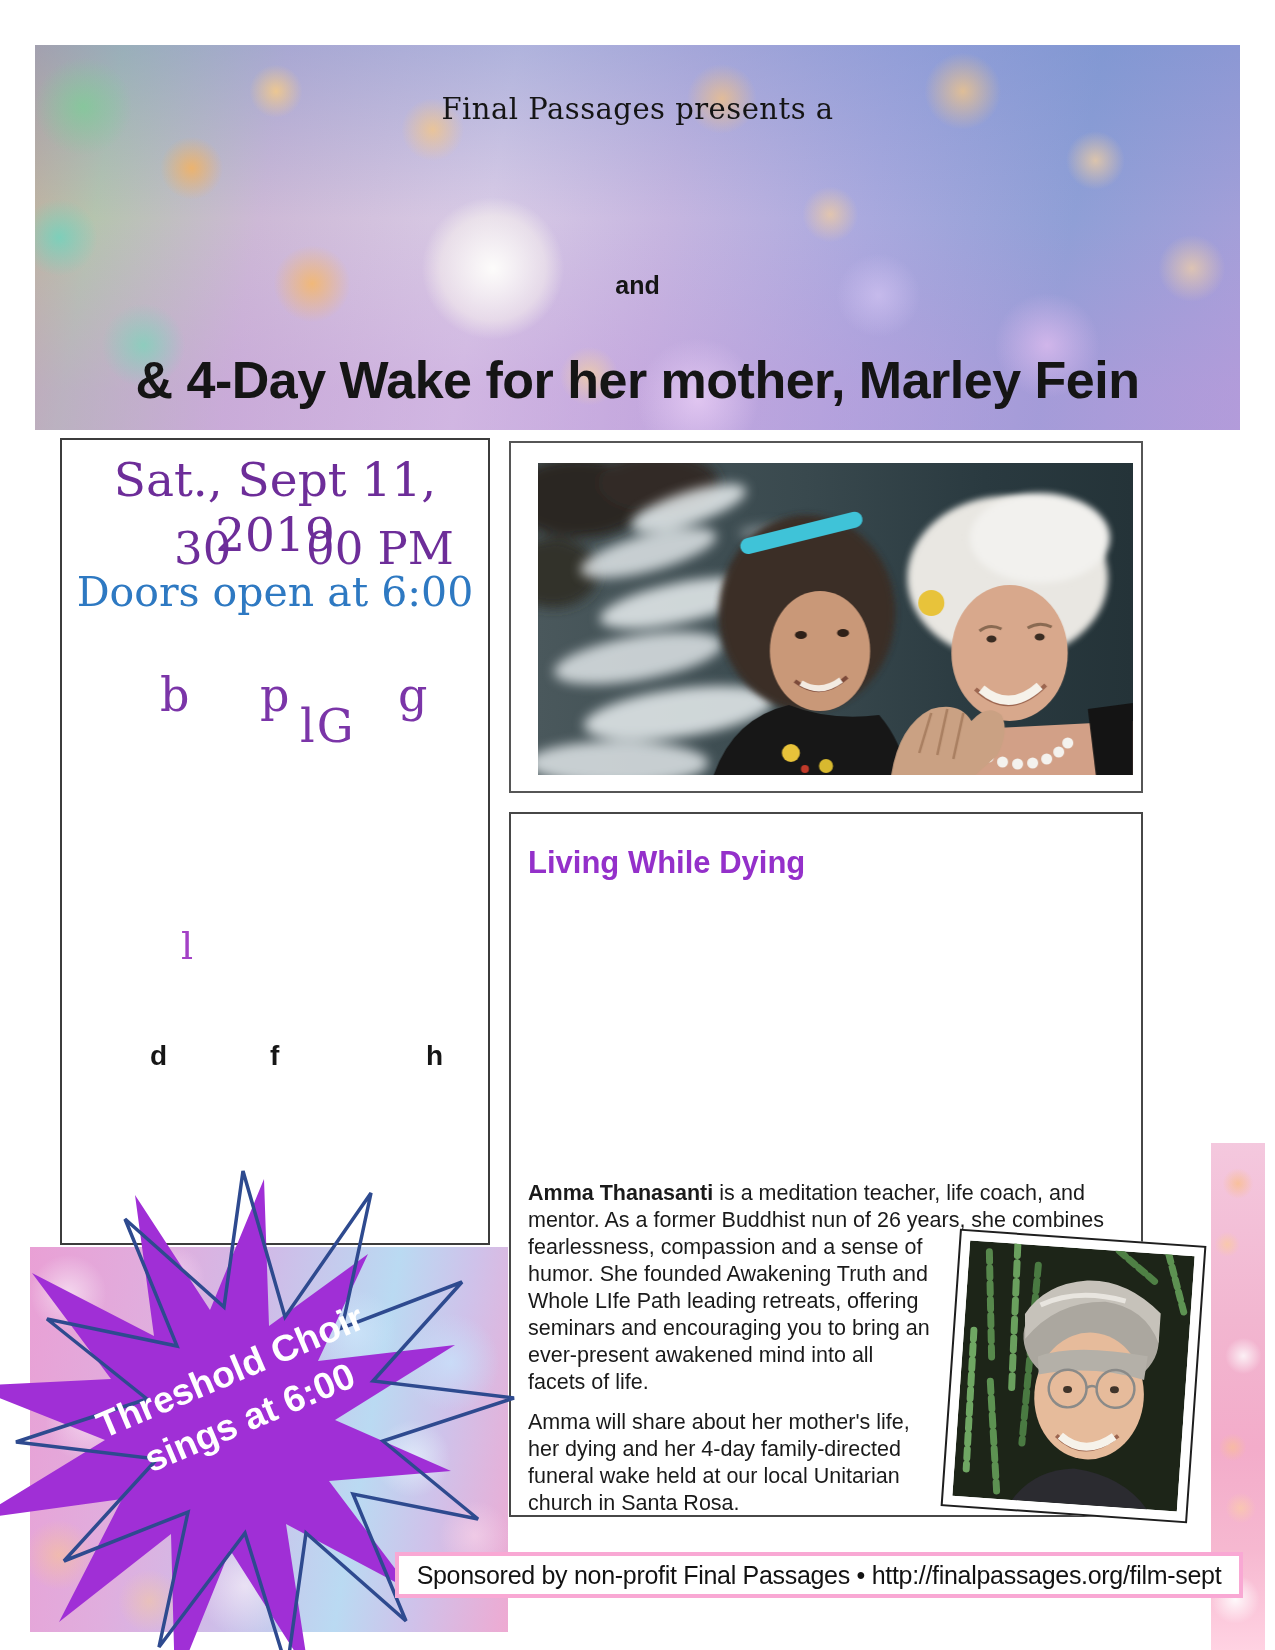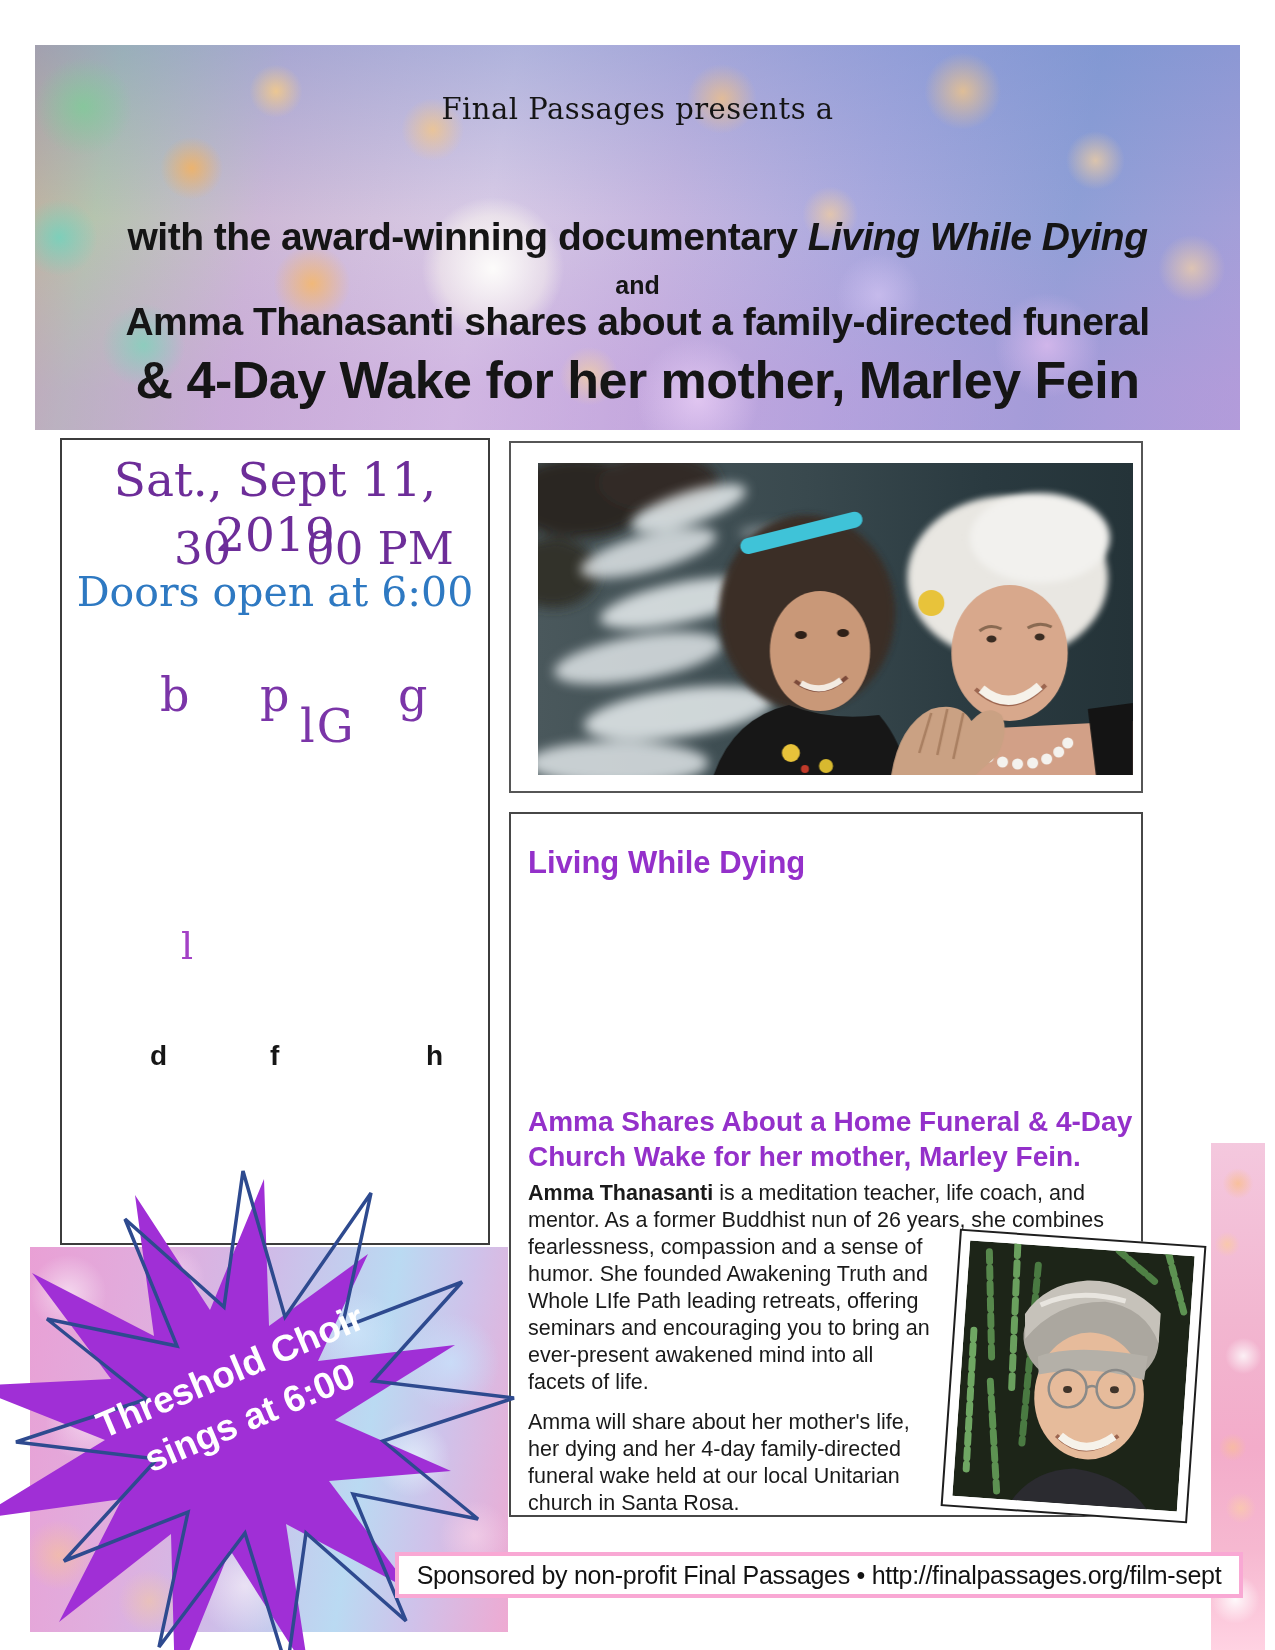--- a/index.html
+++ b/index.html
@@ -130,7 +130,6 @@
 
   <div id="banner">
     <div id="banner-kicker" class="banner-row script-font">Final Passages presents a</div>
-    <div id="banner-subtitle" class="banner-row"><span>with the award-winning documentary </span><em>Living While Dying</em></div>
     <div id="banner-and" class="banner-row">and</div>
     <div id="banner-line2" class="banner-row">Amma Thanasanti shares about a family-directed funeral</div>
     <div id="banner-line3" class="banner-row">&amp; 4-Day Wake for her mother, Marley Fein</div>

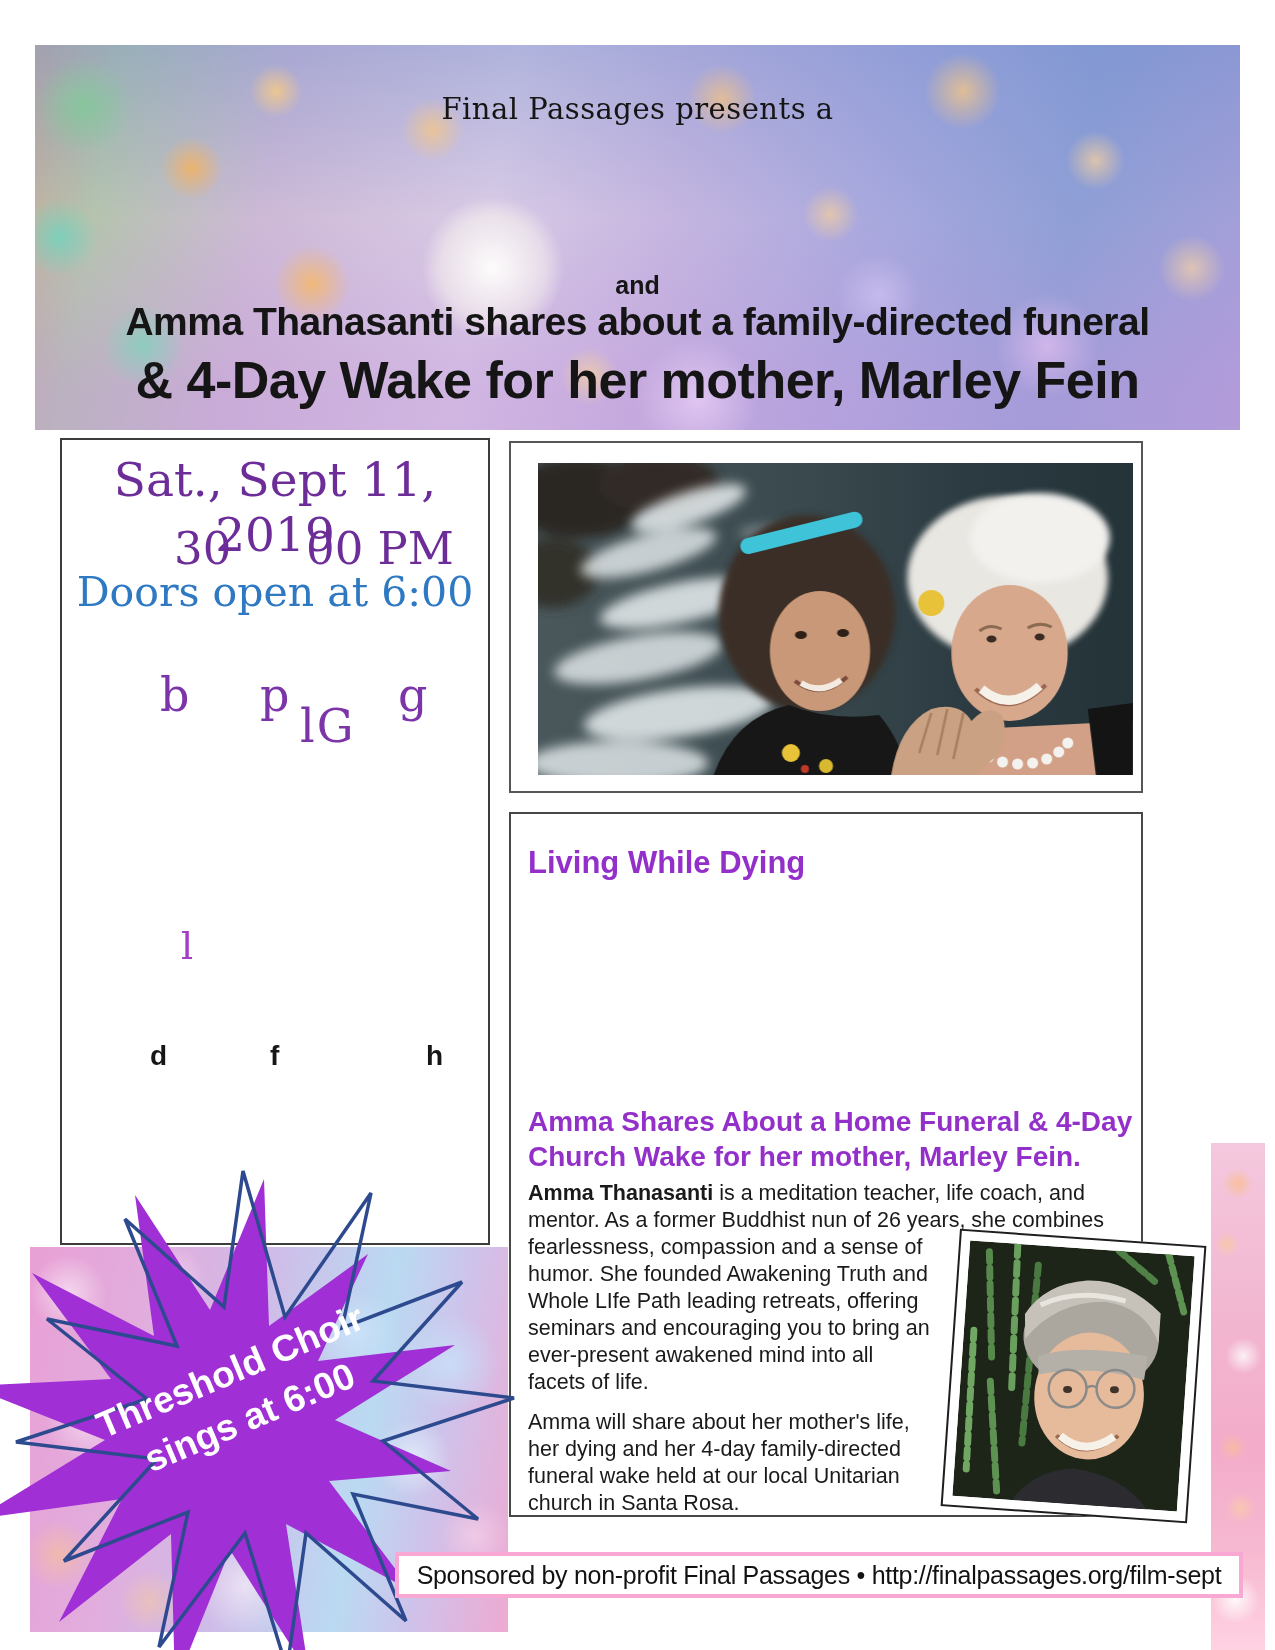--- a/index.html
+++ b/index.html
@@ -131,7 +131,6 @@
   <div id="banner">
     <div id="banner-kicker" class="banner-row script-font">Final Passages presents a</div>
     <div id="banner-and" class="banner-row">and</div>
-    <div id="banner-line2" class="banner-row">Amma Thanasanti shares about a family-directed funeral</div>
     <div id="banner-line3" class="banner-row">&amp; 4-Day Wake for her mother, Marley Fein</div>
   </div>
 

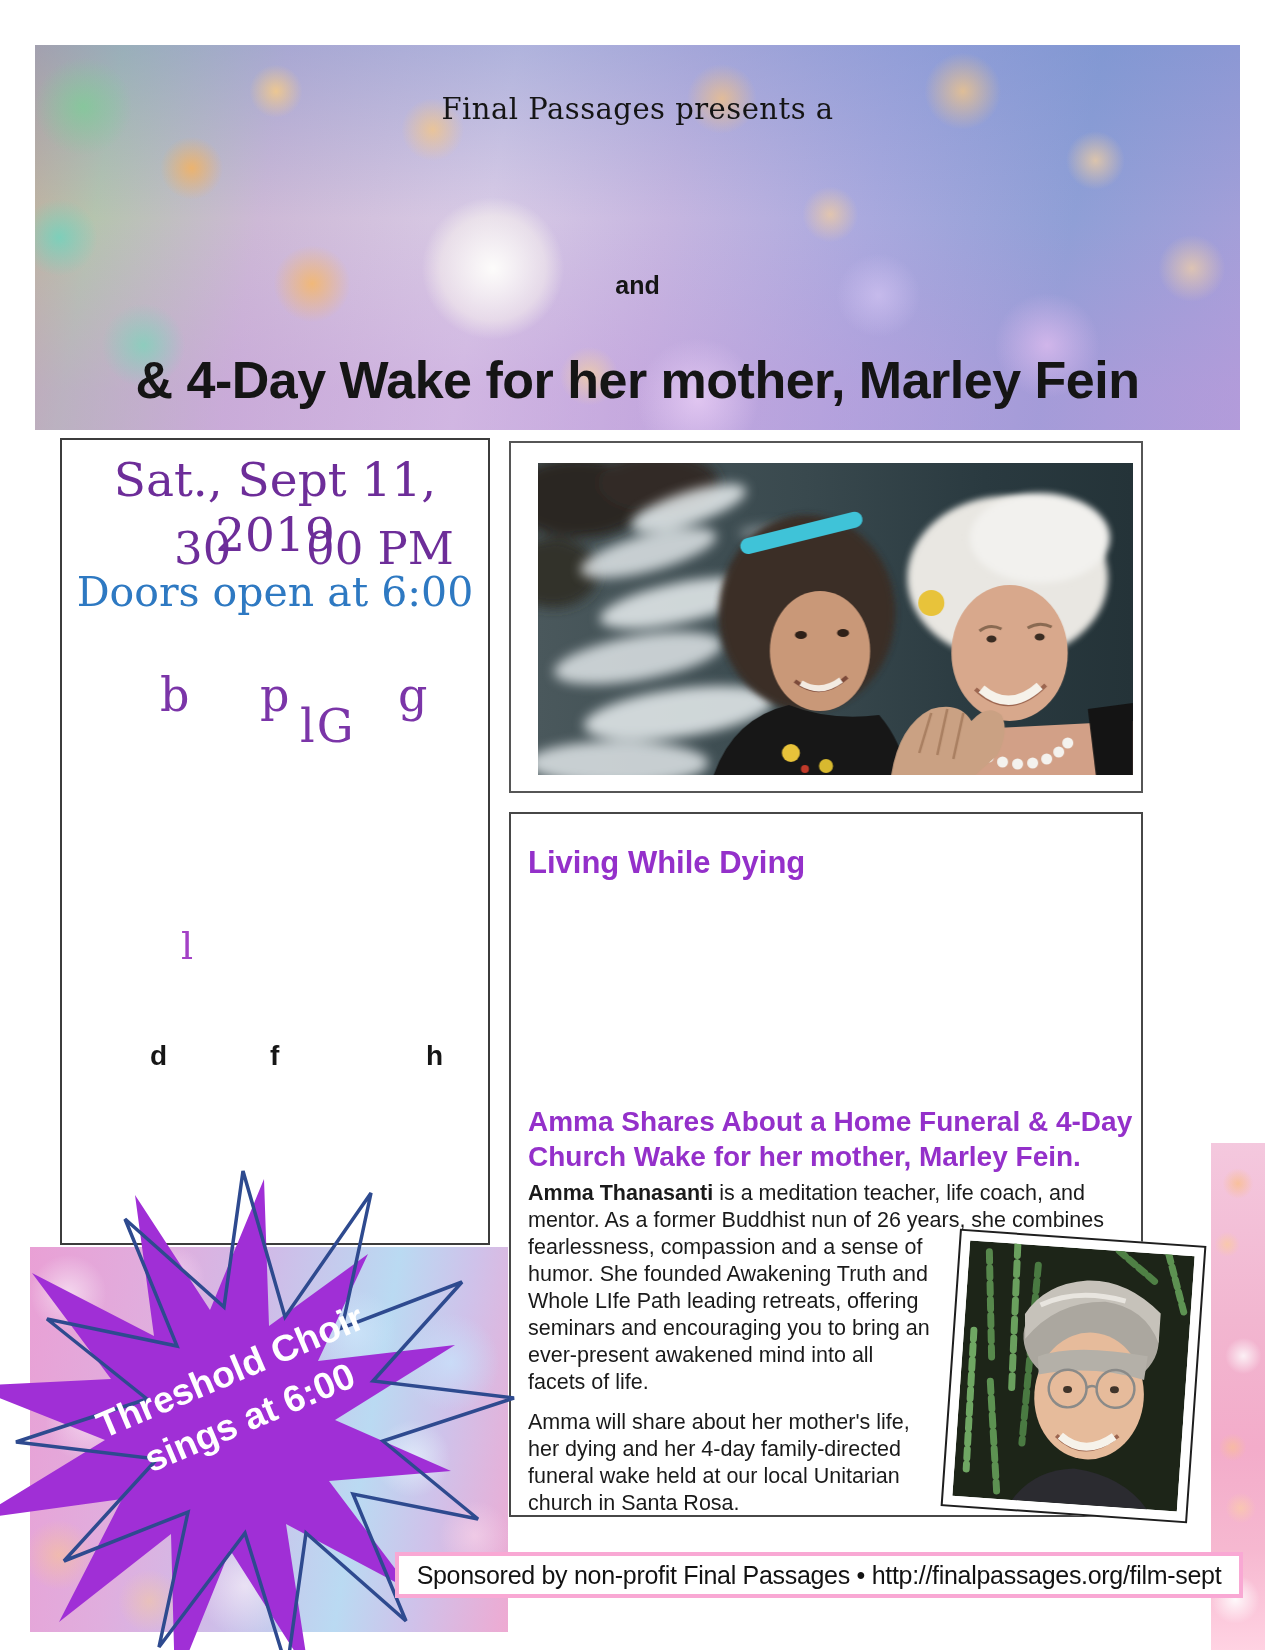--- a/index.html
+++ b/index.html
@@ -230,7 +230,6 @@
 
   <div id="info-box">
     <div id="film-title">Living While Dying</div>
-    <div id="amma-heading">Amma Shares About a Home Funeral &amp; 4-Day<br>Church Wake for her mother, Marley Fein.</div>
     <div id="amma-copy">
       <p><strong>Amma Thanasanti</strong><span> is a meditation teacher, life coach, and</span><br><span>mentor. As a former Buddhist nun of 26 years, she combines<br>fearlessness, compassion and a sense of<br>humor. She founded Awakening Truth and<br>Whole LIfe Path leading retreats, offering<br>seminars and encouraging you to bring an<br>ever-present awakened mind into all<br>facets of life.</span></p>
       <p>Amma will share about her mother's life,<br>her dying and her 4-day family-directed<br>funeral wake held at our local Unitarian<br>church in Santa Rosa.</p>

